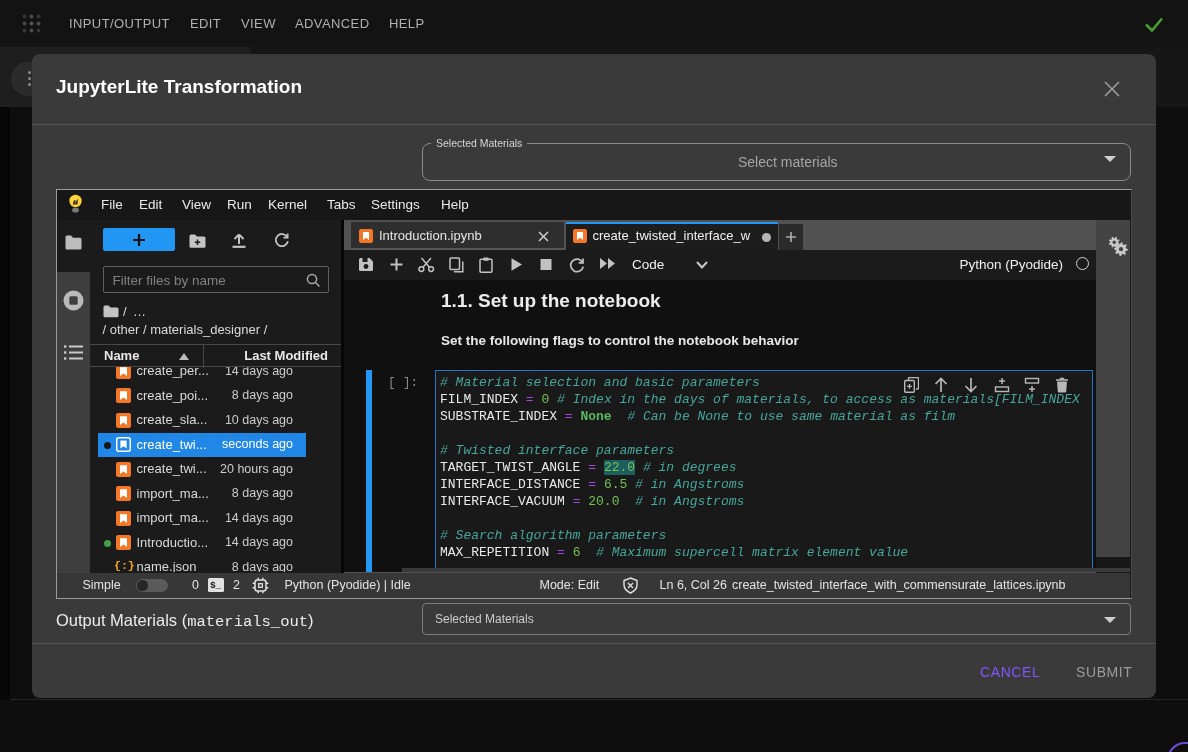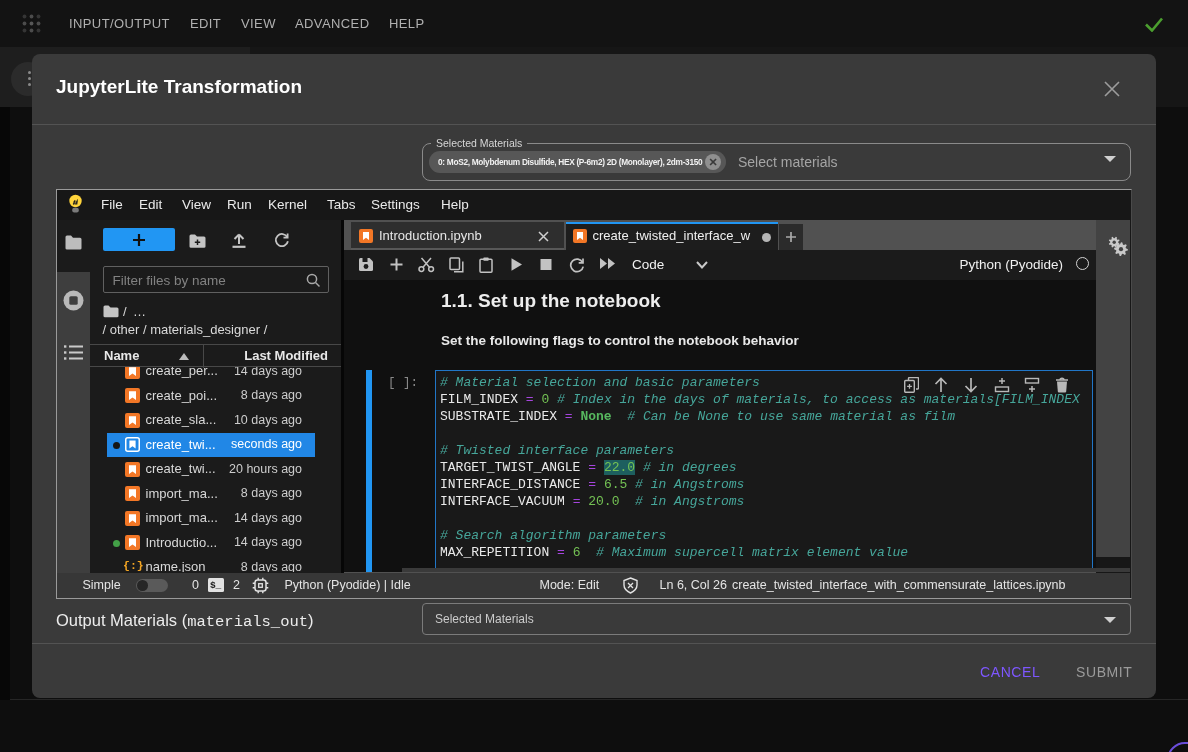--- a/index.html
+++ b/index.html
@@ -111,7 +111,6 @@
     <div id="fs1" class="abs">
         <div class="fldlegend" style="position:absolute; left:0; top:-7px; background:#3a3a3a;">Selected Materials</div>
       </div>
-    <div id="chip" class="abs">0: MoS2, Molybdenum Disulfide, HEX (P-6m2) 2D (Monolayer), 2dm-3150<div id="chipx">✕</div></div>
     <div id="selmat" class="abs">Select materials</div>
     <div class="abs dArrow" style="left:1072px; top:102px;"></div>
 

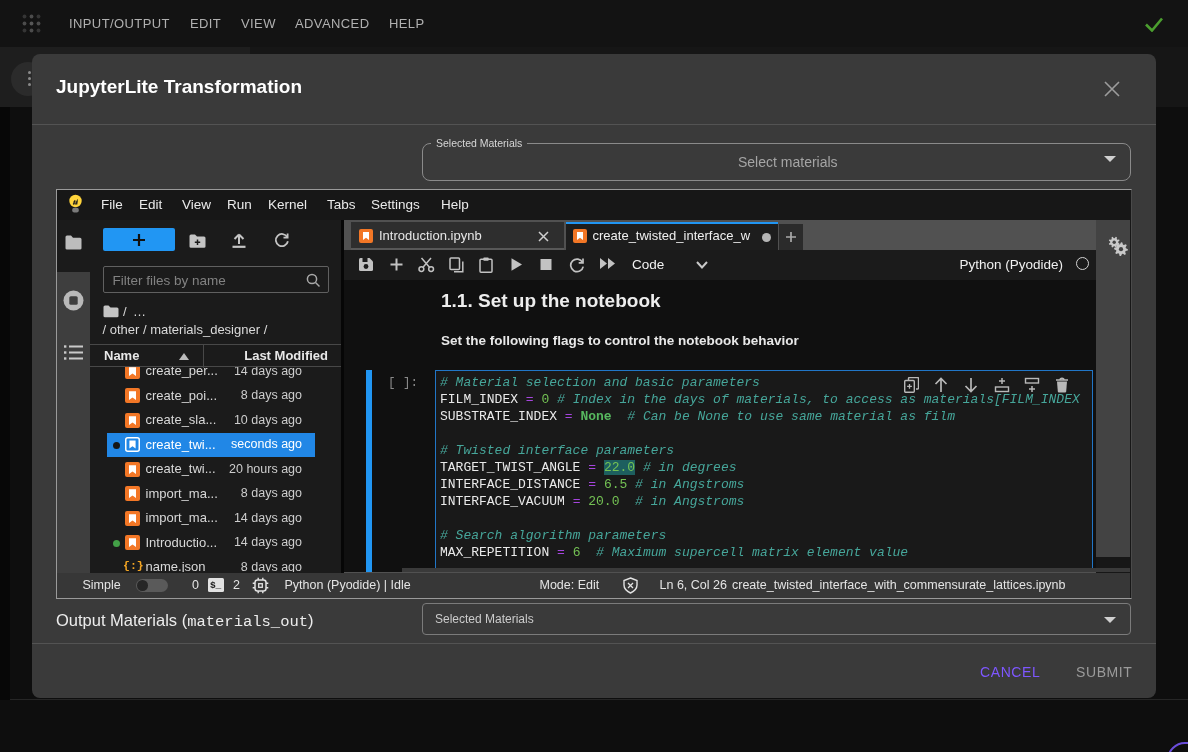--- a/index.html
+++ b/index.html
@@ -50,7 +50,7 @@
   #outdd { left:390px; top:549px; width:709px; height:32px; border:1px solid #7b7b7b; border-radius:4px; }
   #ftrline { left:0; top:589px; width:1124px; height:1px; background:#535353; }
   .btn { font-size:14px; font-weight:500; letter-spacing:.6px;text-align:right; }
-  .frow { position:absolute; left:17px; width:208px; height:24.5px; }
+  .frow { position:absolute; left:8px; width:208px; height:24.5px; }
   .fic { position:absolute; left:17.5px; top:4.5px; width:15px; height:15px; }
   .fl { position:absolute; left:38.5px; top:4px; font-size:13px; color:#d9d9d9; }
   .fd { position:absolute; right:13px; top:4.5px; font-size:12.5px; color:#cdcdcd; }

